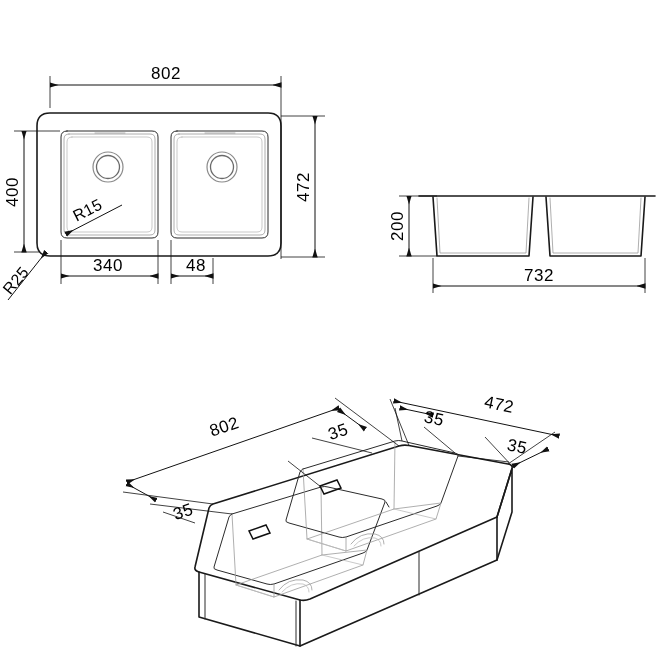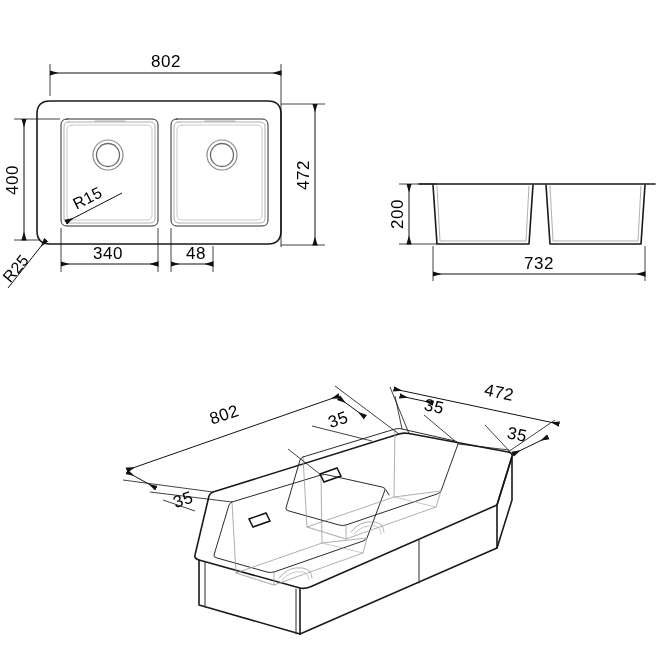--- a/index.html
+++ b/index.html
@@ -17,7 +17,7 @@
   #drawing-root {
     position: absolute;
     left: 0;
-    top: 0;
+    top: 12px;
     width: 665px;
     height: 558px;
   }

